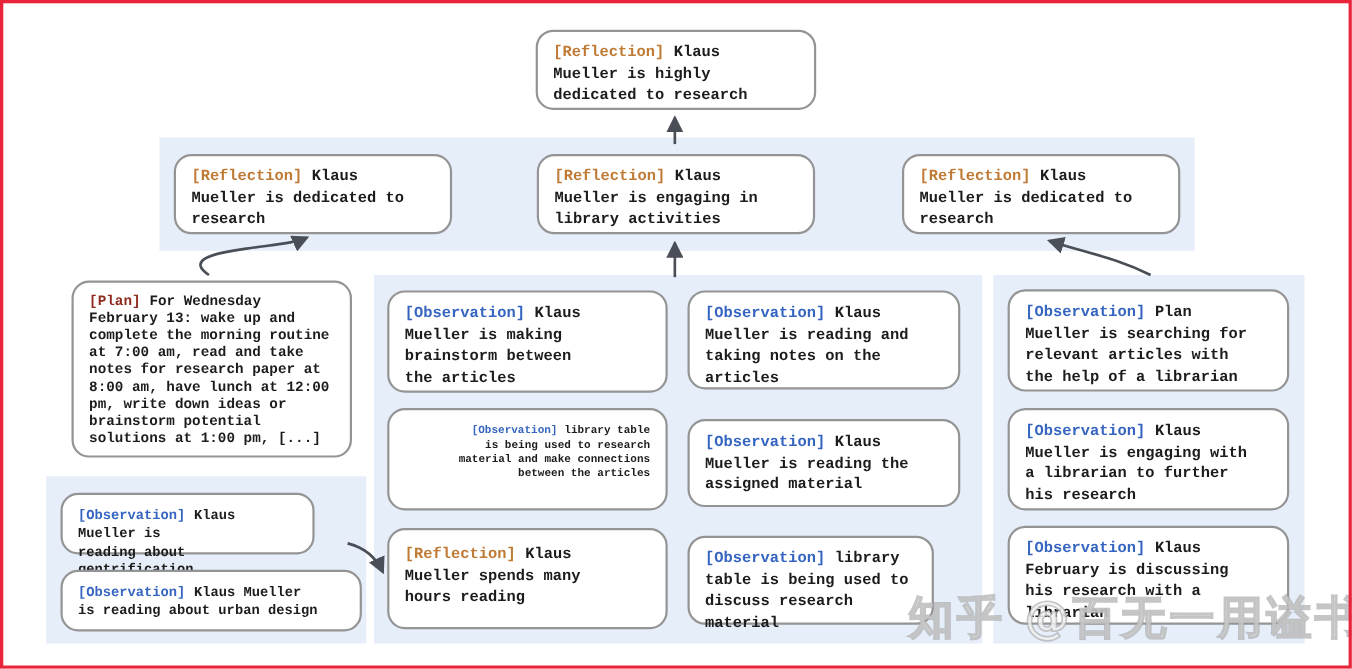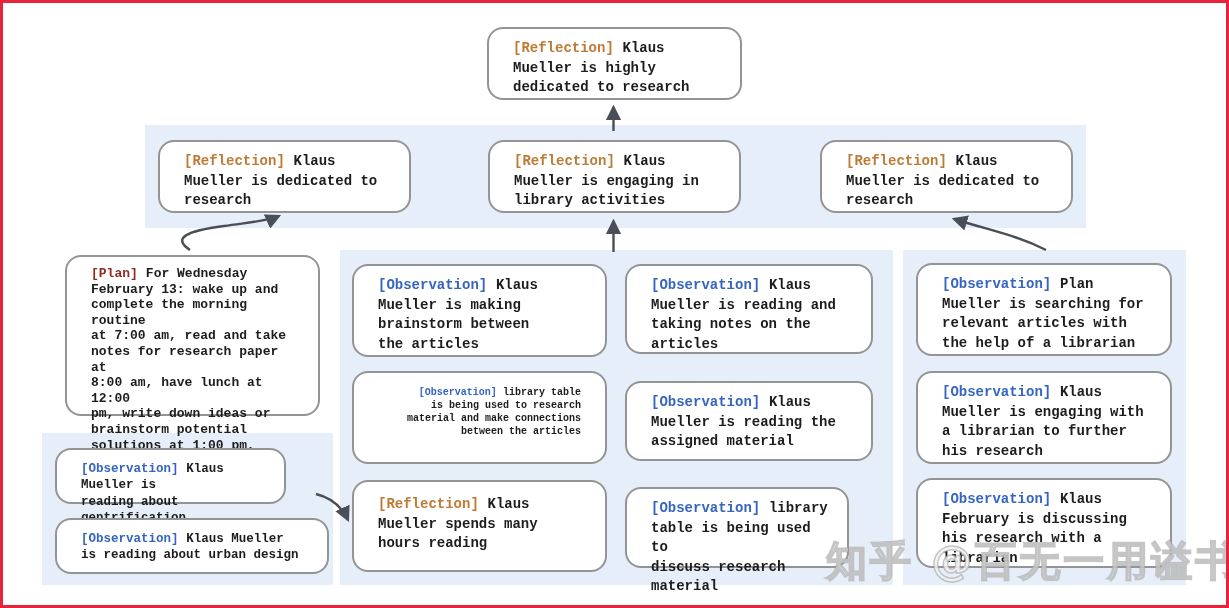--- a/index.html
+++ b/index.html
@@ -28,7 +28,7 @@
   .node{
     position:absolute;box-sizing:border-box;background:#ffffff;
     border:2.5px solid var(--box_border);border-radius:16px;
-    padding:10px 24px;z-index:1;color:var(--text);
+    padding:10px 14px;z-index:1;color:var(--text);
     font-weight:bold;
   }
   .node .body{white-space:pre-line;}

